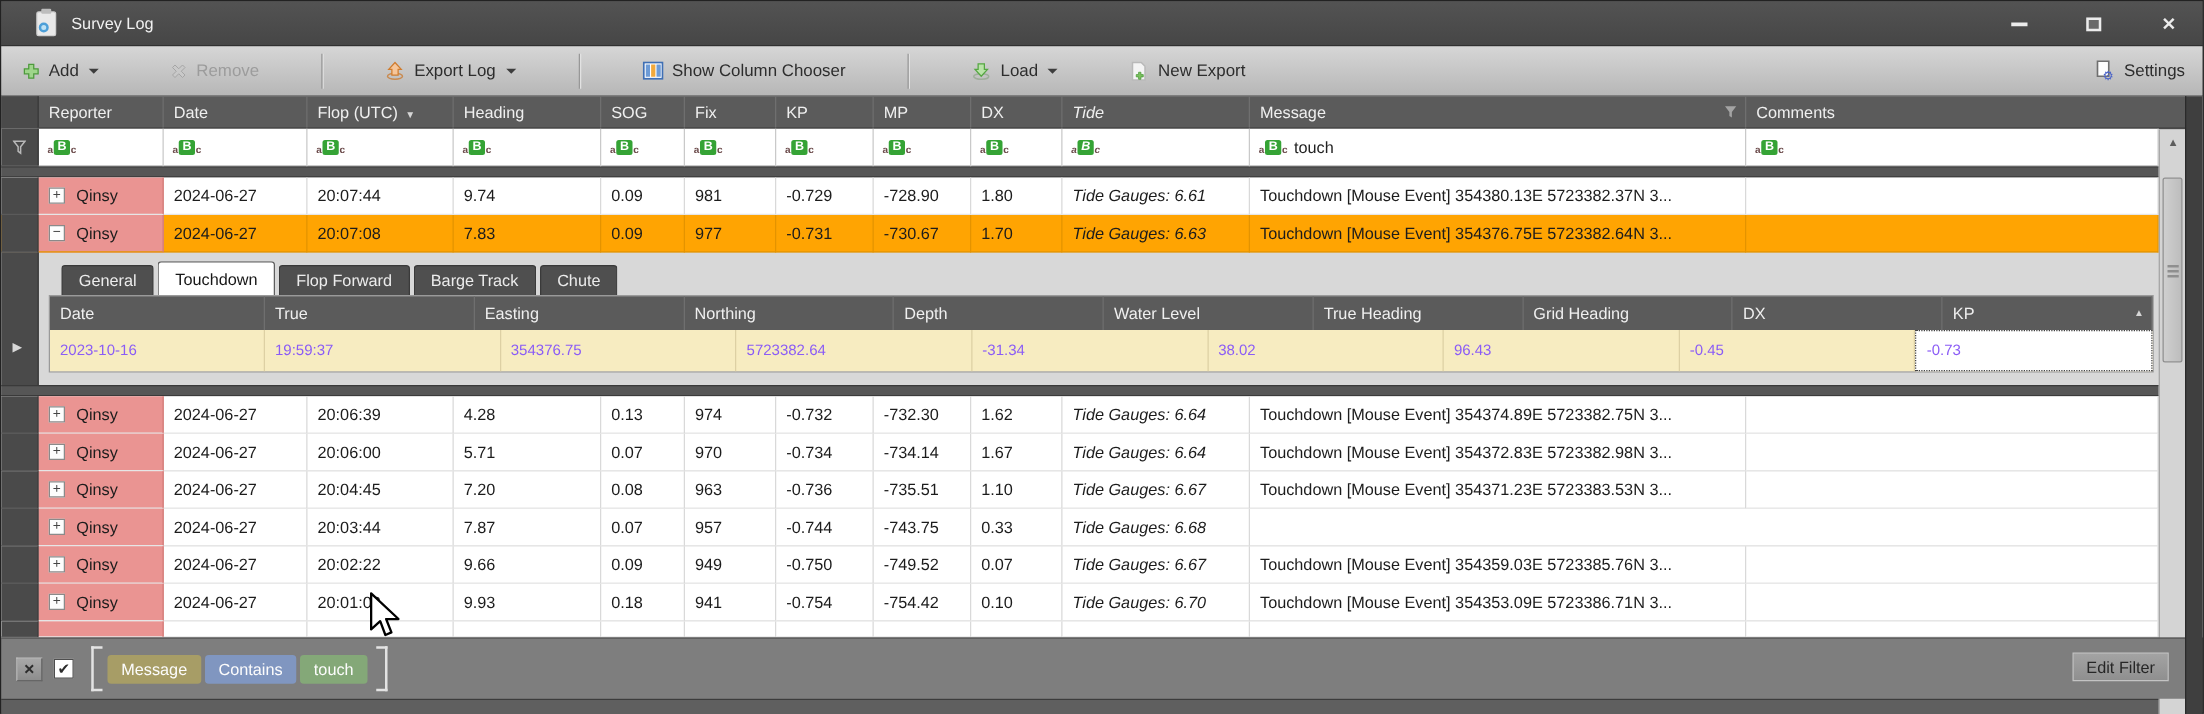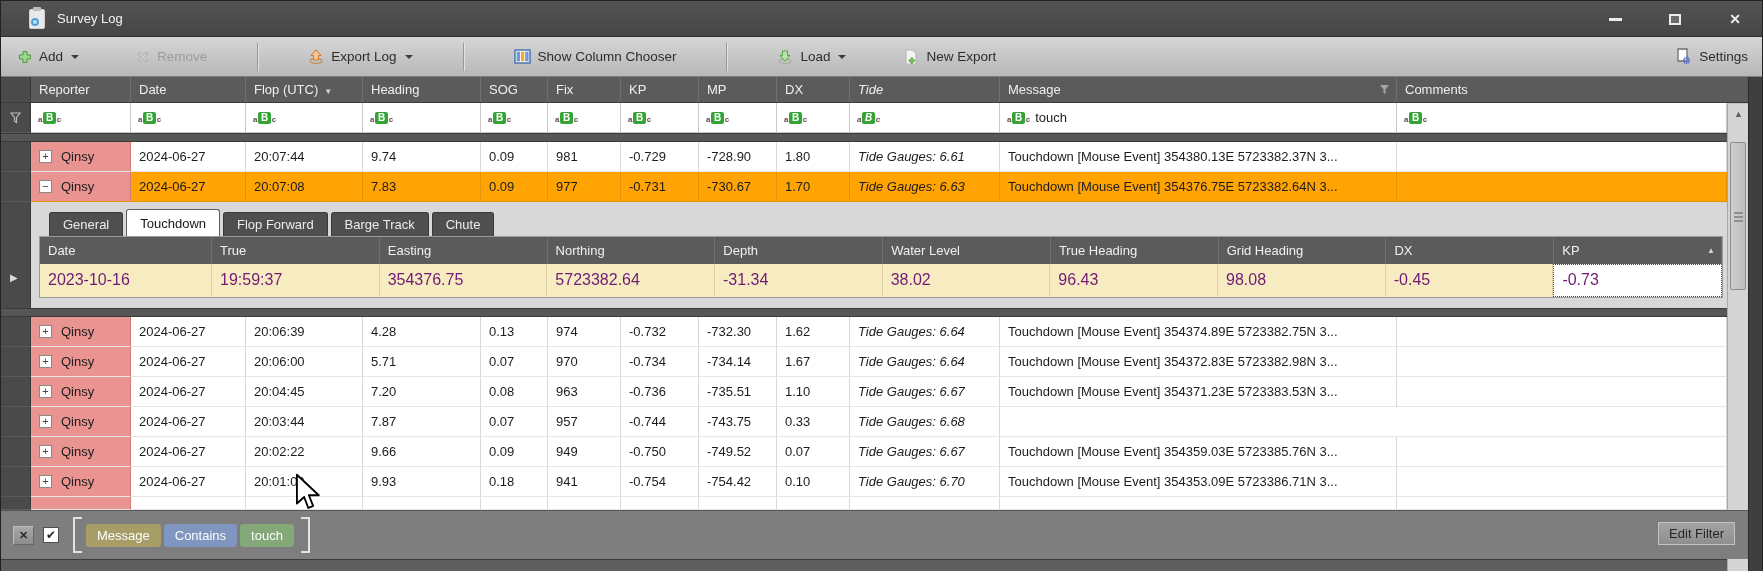--- a/index.html
+++ b/index.html
@@ -84,7 +84,7 @@
   .dhcell { color:#efefef; font-size:13px; line-height:26px; padding-left:8px; border-right:1px solid #6f6f6f;
     white-space:nowrap; overflow:hidden; display:flex; justify-content:space-between; align-items:center; padding-right:6px; }
   .drow { display:flex; height:33px; background:#f7ecc1; }
-  .dcell { font-size:16px; color:#701a75; line-height:32px; padding-left:8px; border-right:1px solid #ddd0a4;
+  .dcell { font-size:12px; color:#8b5cf6; line-height:32px; padding-left:8px; border-right:1px solid #ddd0a4;
     white-space:nowrap; overflow:hidden; }
   .d-date { width:172px; flex:none; } .d-fx { flex:1; }
   .dcell.editing { background:#fff; border:1px dotted #444; line-height:30px; }

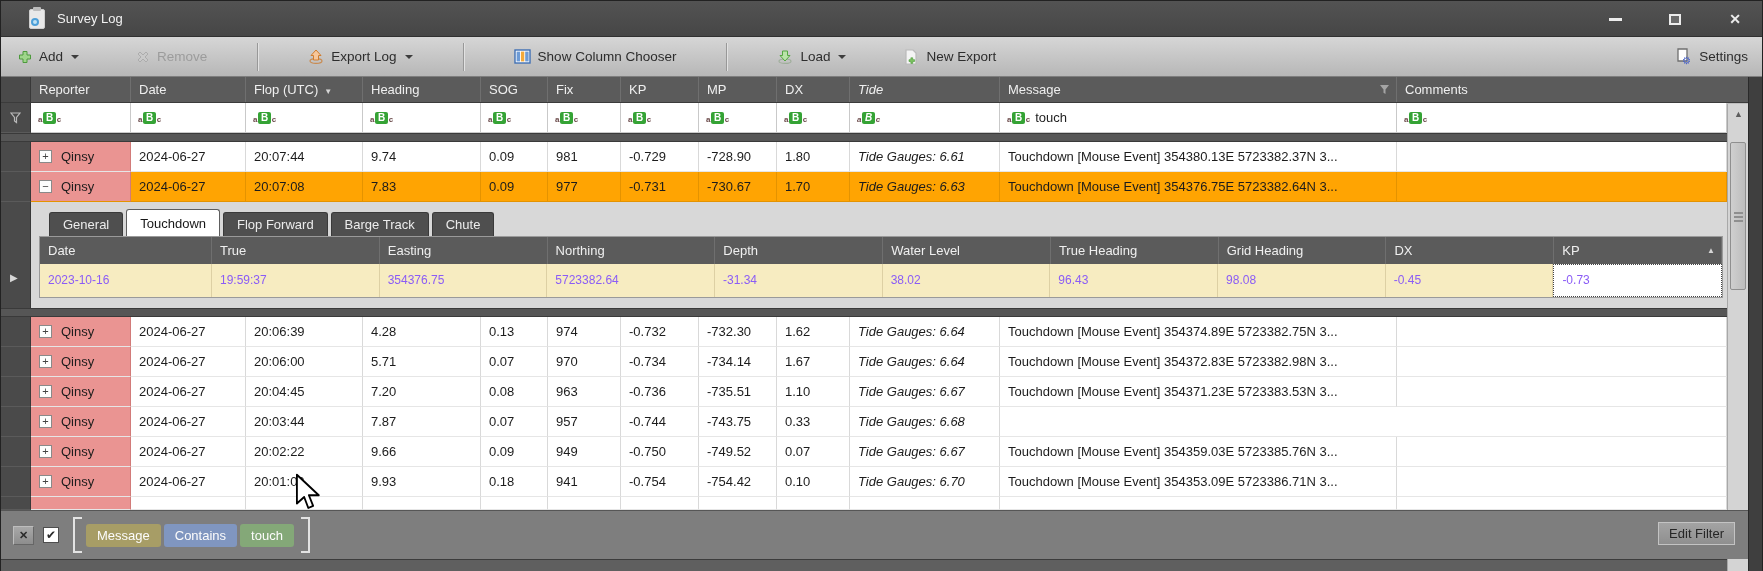--- a/index.html
+++ b/index.html
@@ -417,7 +417,6 @@
             <div class="dcell d-fx">-31.34</div>
             <div class="dcell d-fx">38.02</div>
             <div class="dcell d-fx">96.43</div>
-            <div class="dcell d-fx">98.08</div>
             <div class="dcell d-fx">-0.45</div>
             <div class="dcell d-fx editing">-0.73</div>
           </div>

